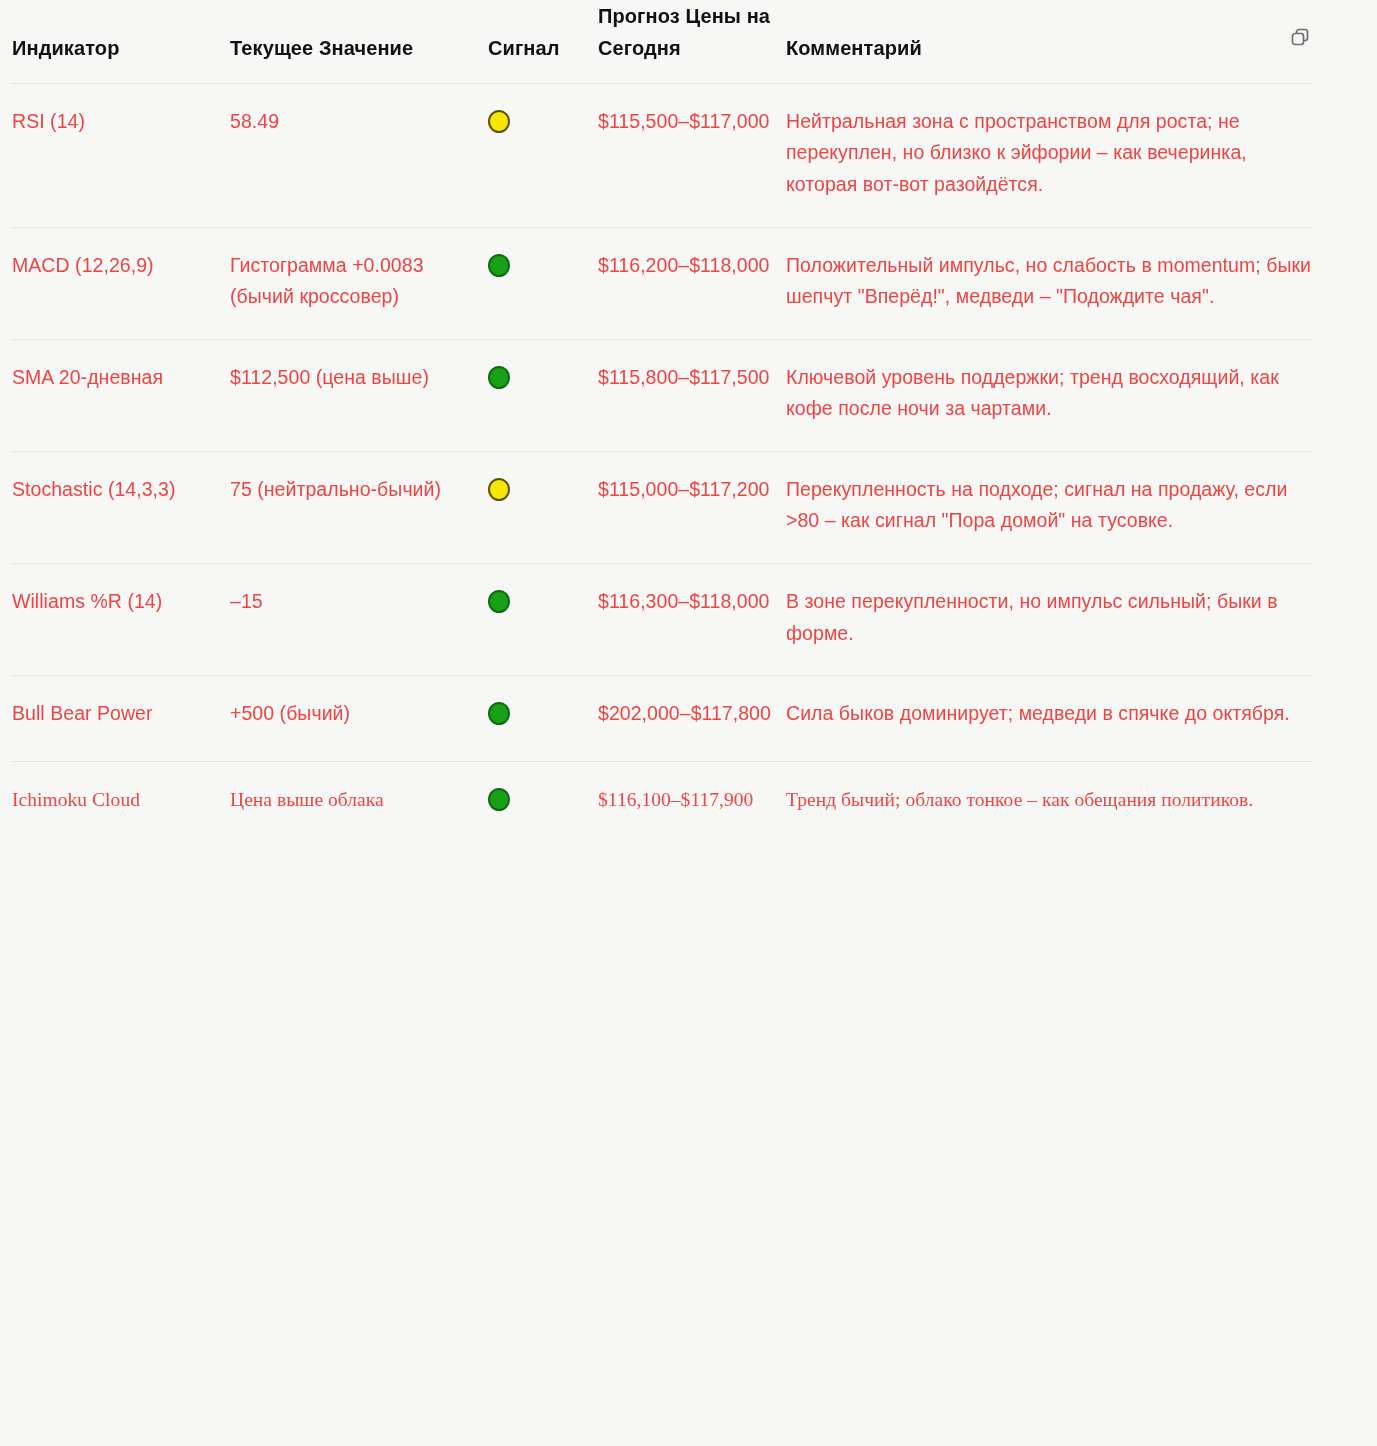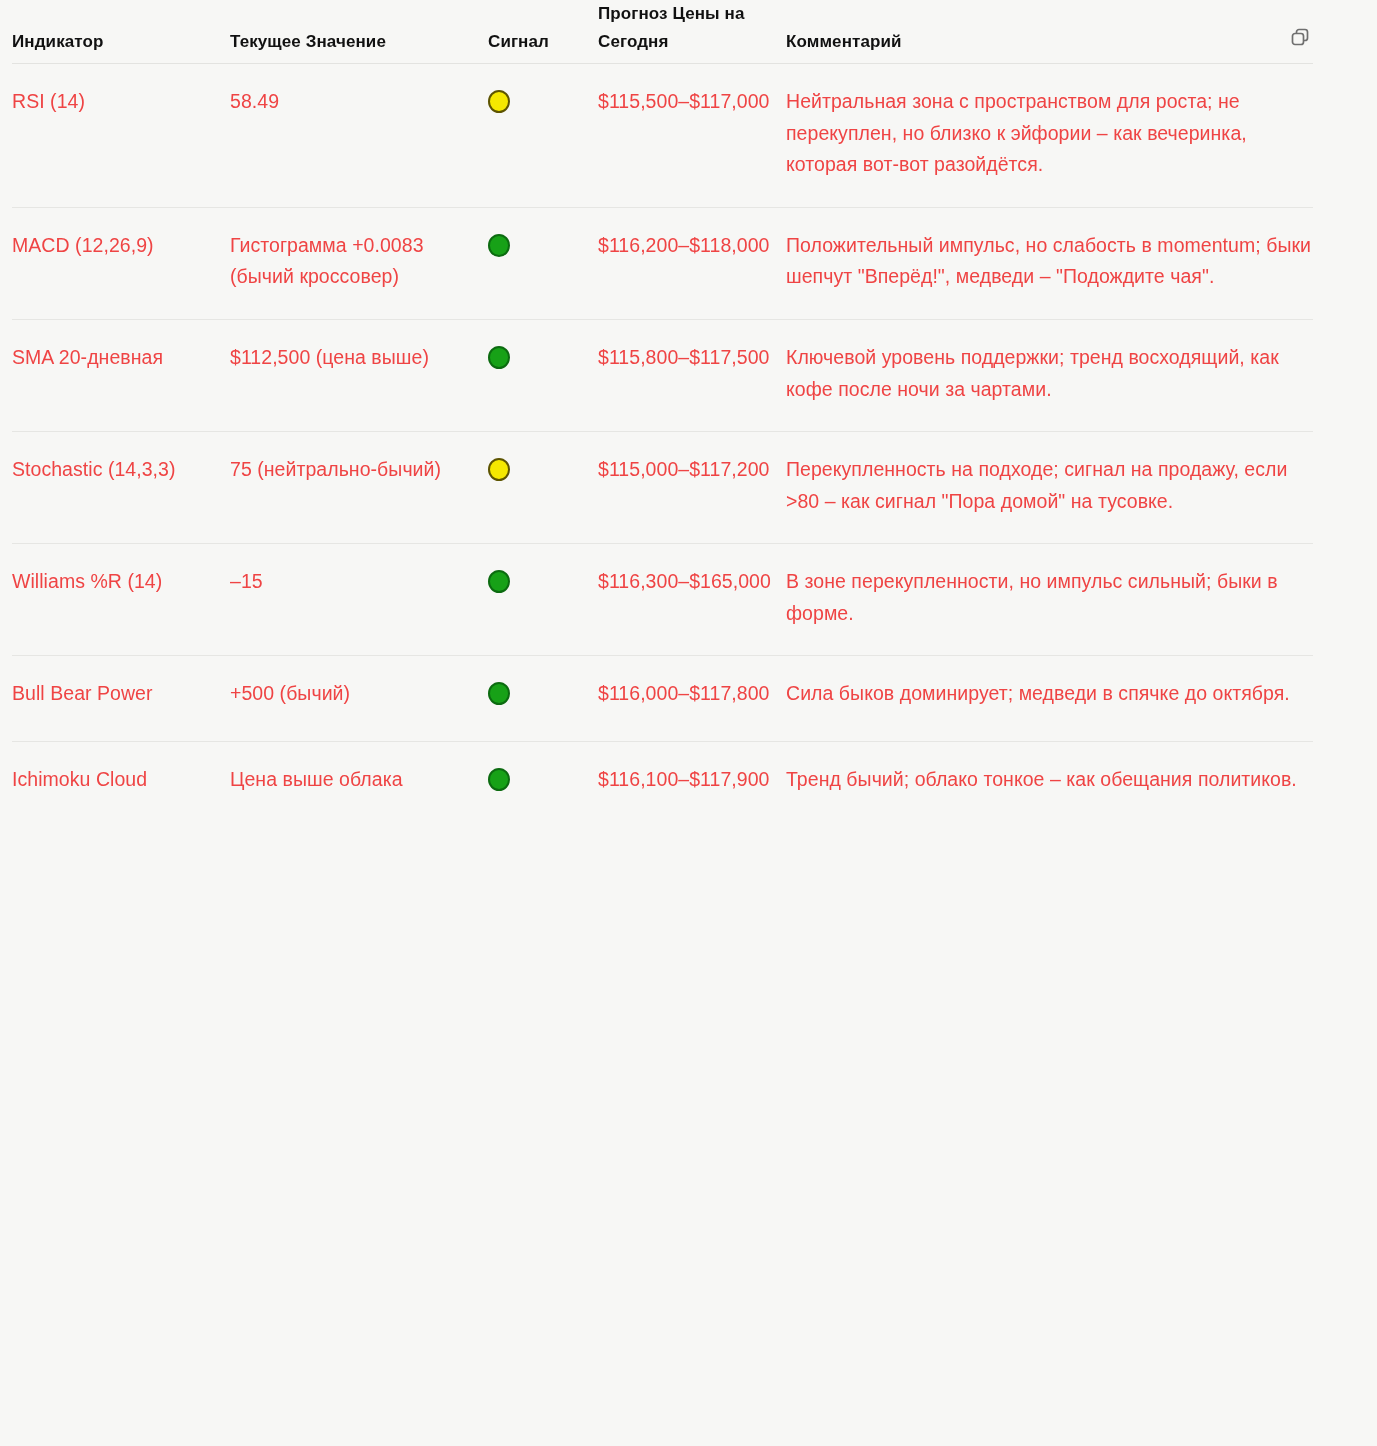--- a/index.html
+++ b/index.html
@@ -48,11 +48,11 @@
   table.indicators thead th {
     text-align: left;
     vertical-align: bottom;
-    font-size: 17px;
+    font-size: 20px;
     font-weight: bold;
     line-height: 1.62;
     color: #111111;
-    padding: 0 0 8px 0;
+    padding: 0 0 18px 0;
     border-bottom: 1px solid #e3e3e0;
     letter-spacing: 0.1px;
   }

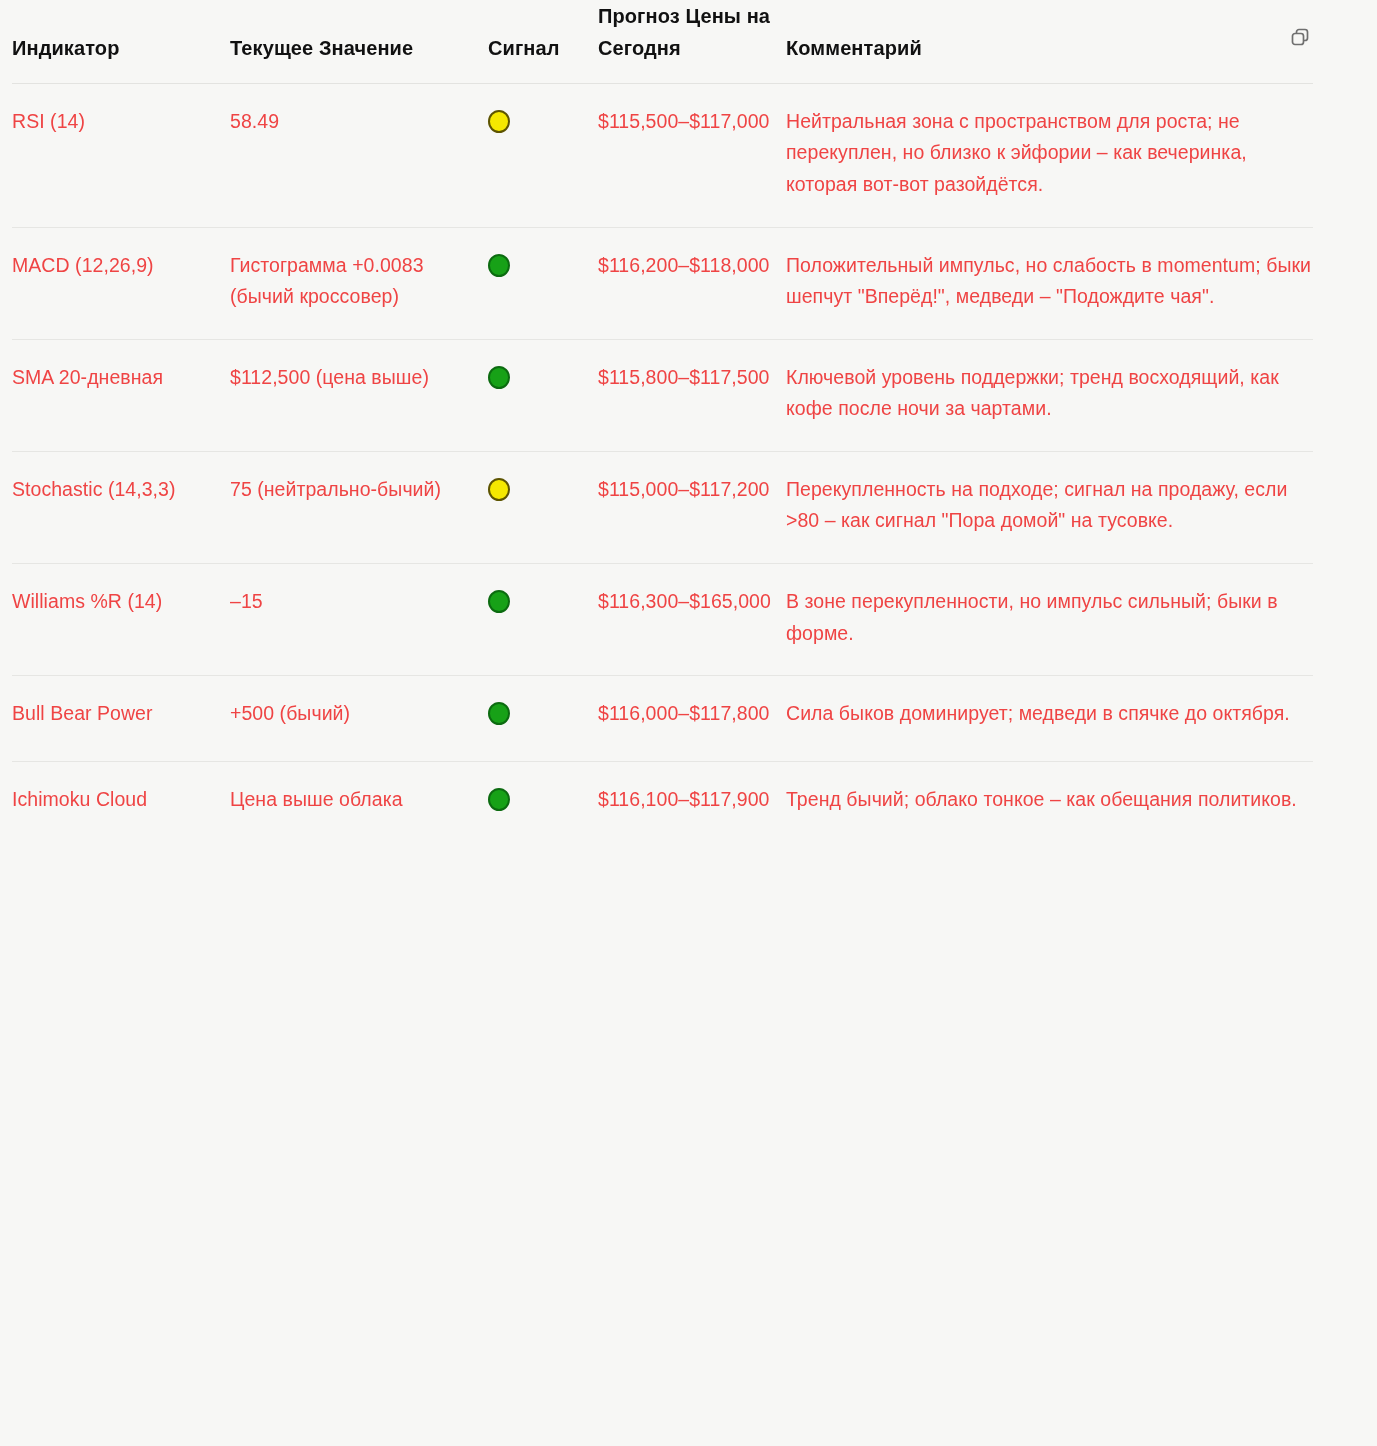--- a/index.html
+++ b/index.html
@@ -157,7 +157,7 @@
           <td class="cell-indicator">Williams %R (14)</td>
           <td class="cell-value">–15</td>
           <td class="cell-signal"><span class="dot green"></span></td>
-          <td class="cell-forecast">$116,300–$165,000</td>
+          <td class="cell-forecast">$116,300–$118,000</td>
           <td class="cell-comment">В зоне перекупленности, но импульс сильный; быки в форме.</td>
         </tr>
         <tr>

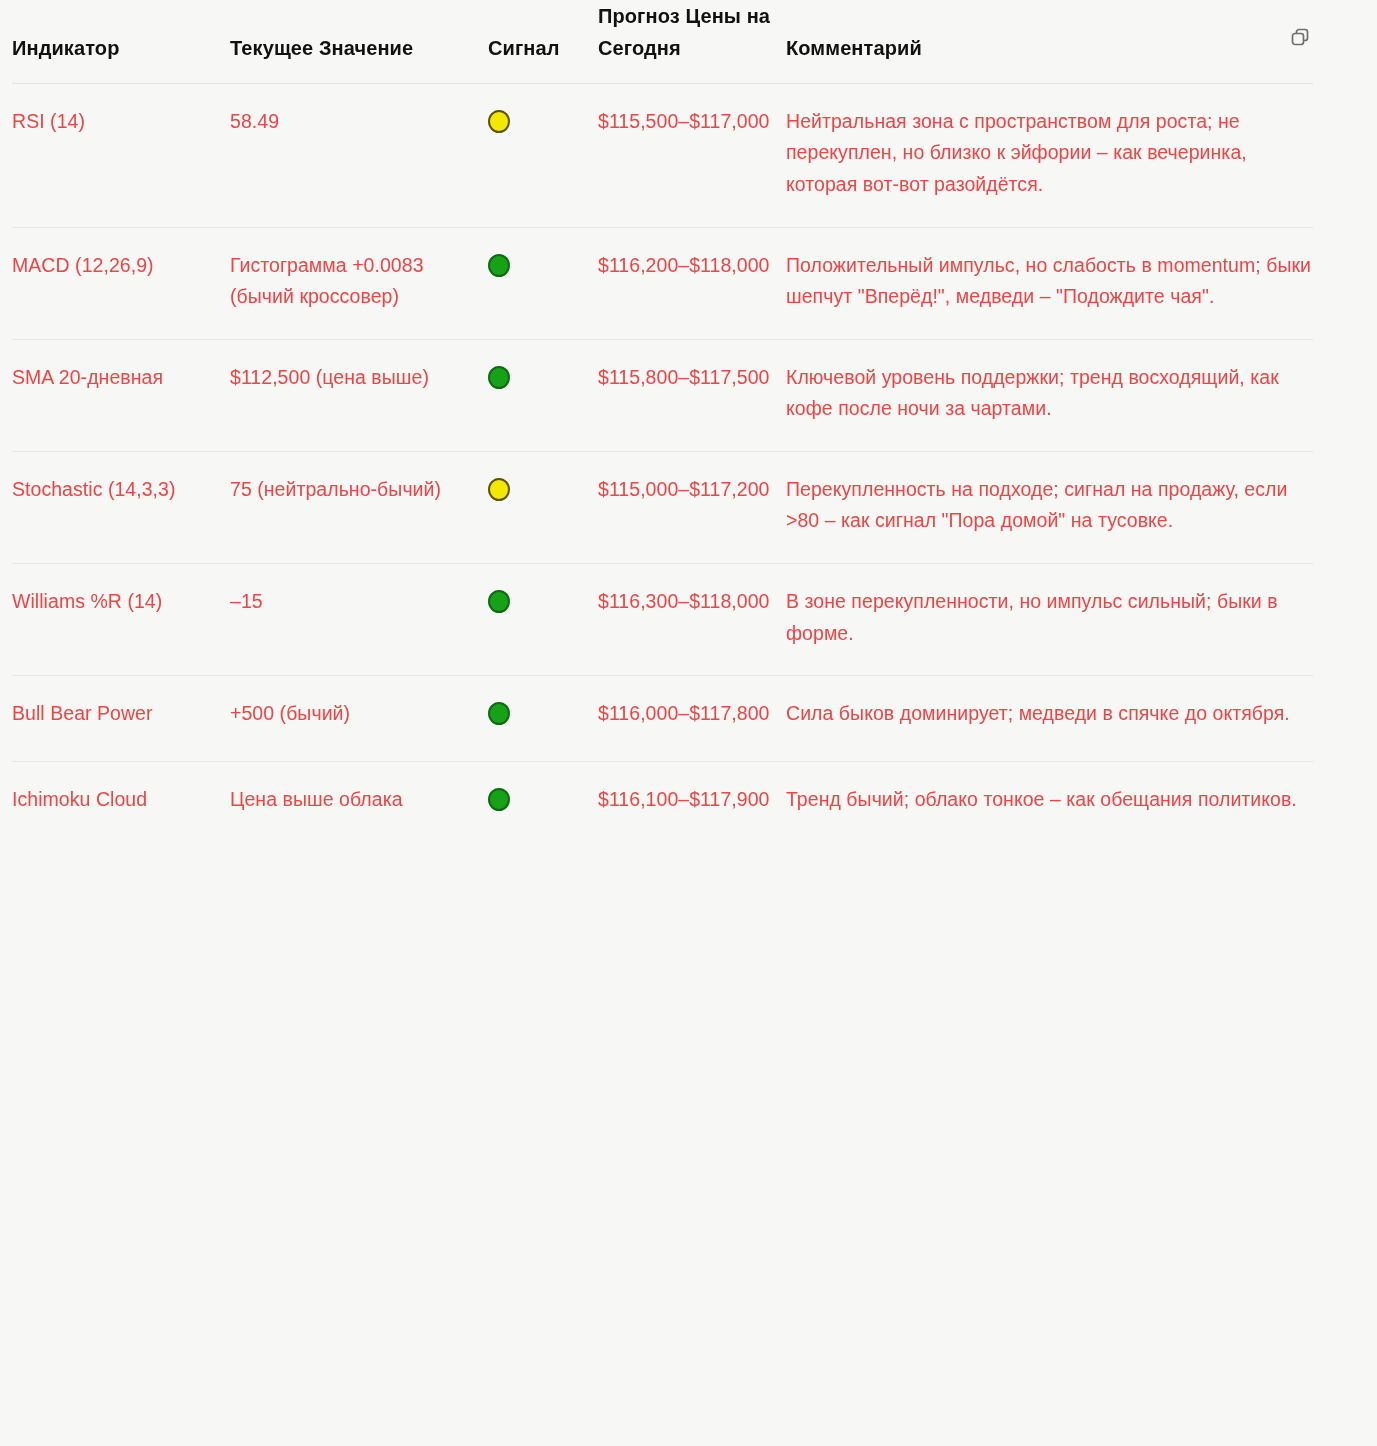--- a/index.html
+++ b/index.html
@@ -164,7 +164,7 @@
           <td class="cell-indicator">Bull Bear Power</td>
           <td class="cell-value">+500 (бычий)</td>
           <td class="cell-signal"><span class="dot green"></span></td>
-          <td class="cell-forecast">$116,000–$117,800</td>
+          <td class="cell-forecast">$202,000–$117,800</td>
           <td class="cell-comment">Сила быков доминирует; медведи в спячке до октября.</td>
         </tr>
         <tr>

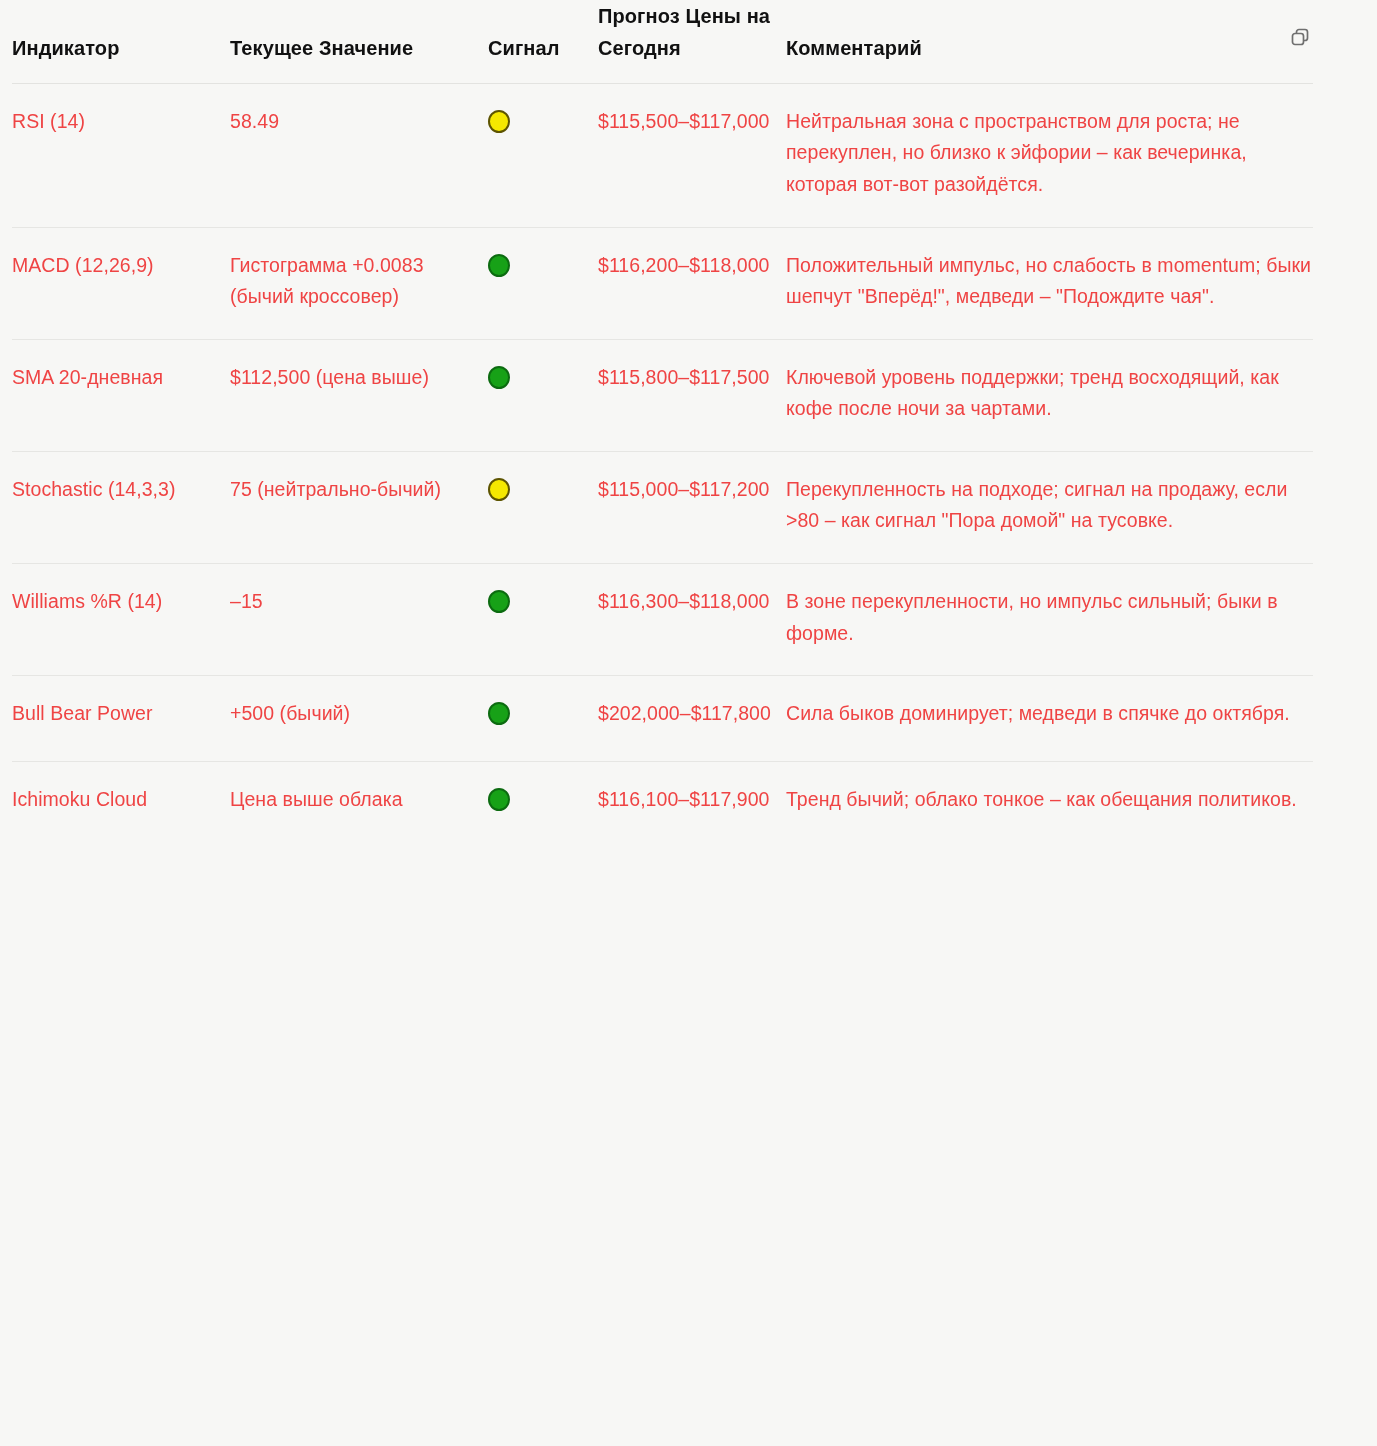--- a/index.html
+++ b/index.html
@@ -68,6 +68,7 @@
   }
   table.indicators tbody tr:last-child td {
     border-bottom: none;
+    font-family: Liberation Serif, serif;
   }
 
   

